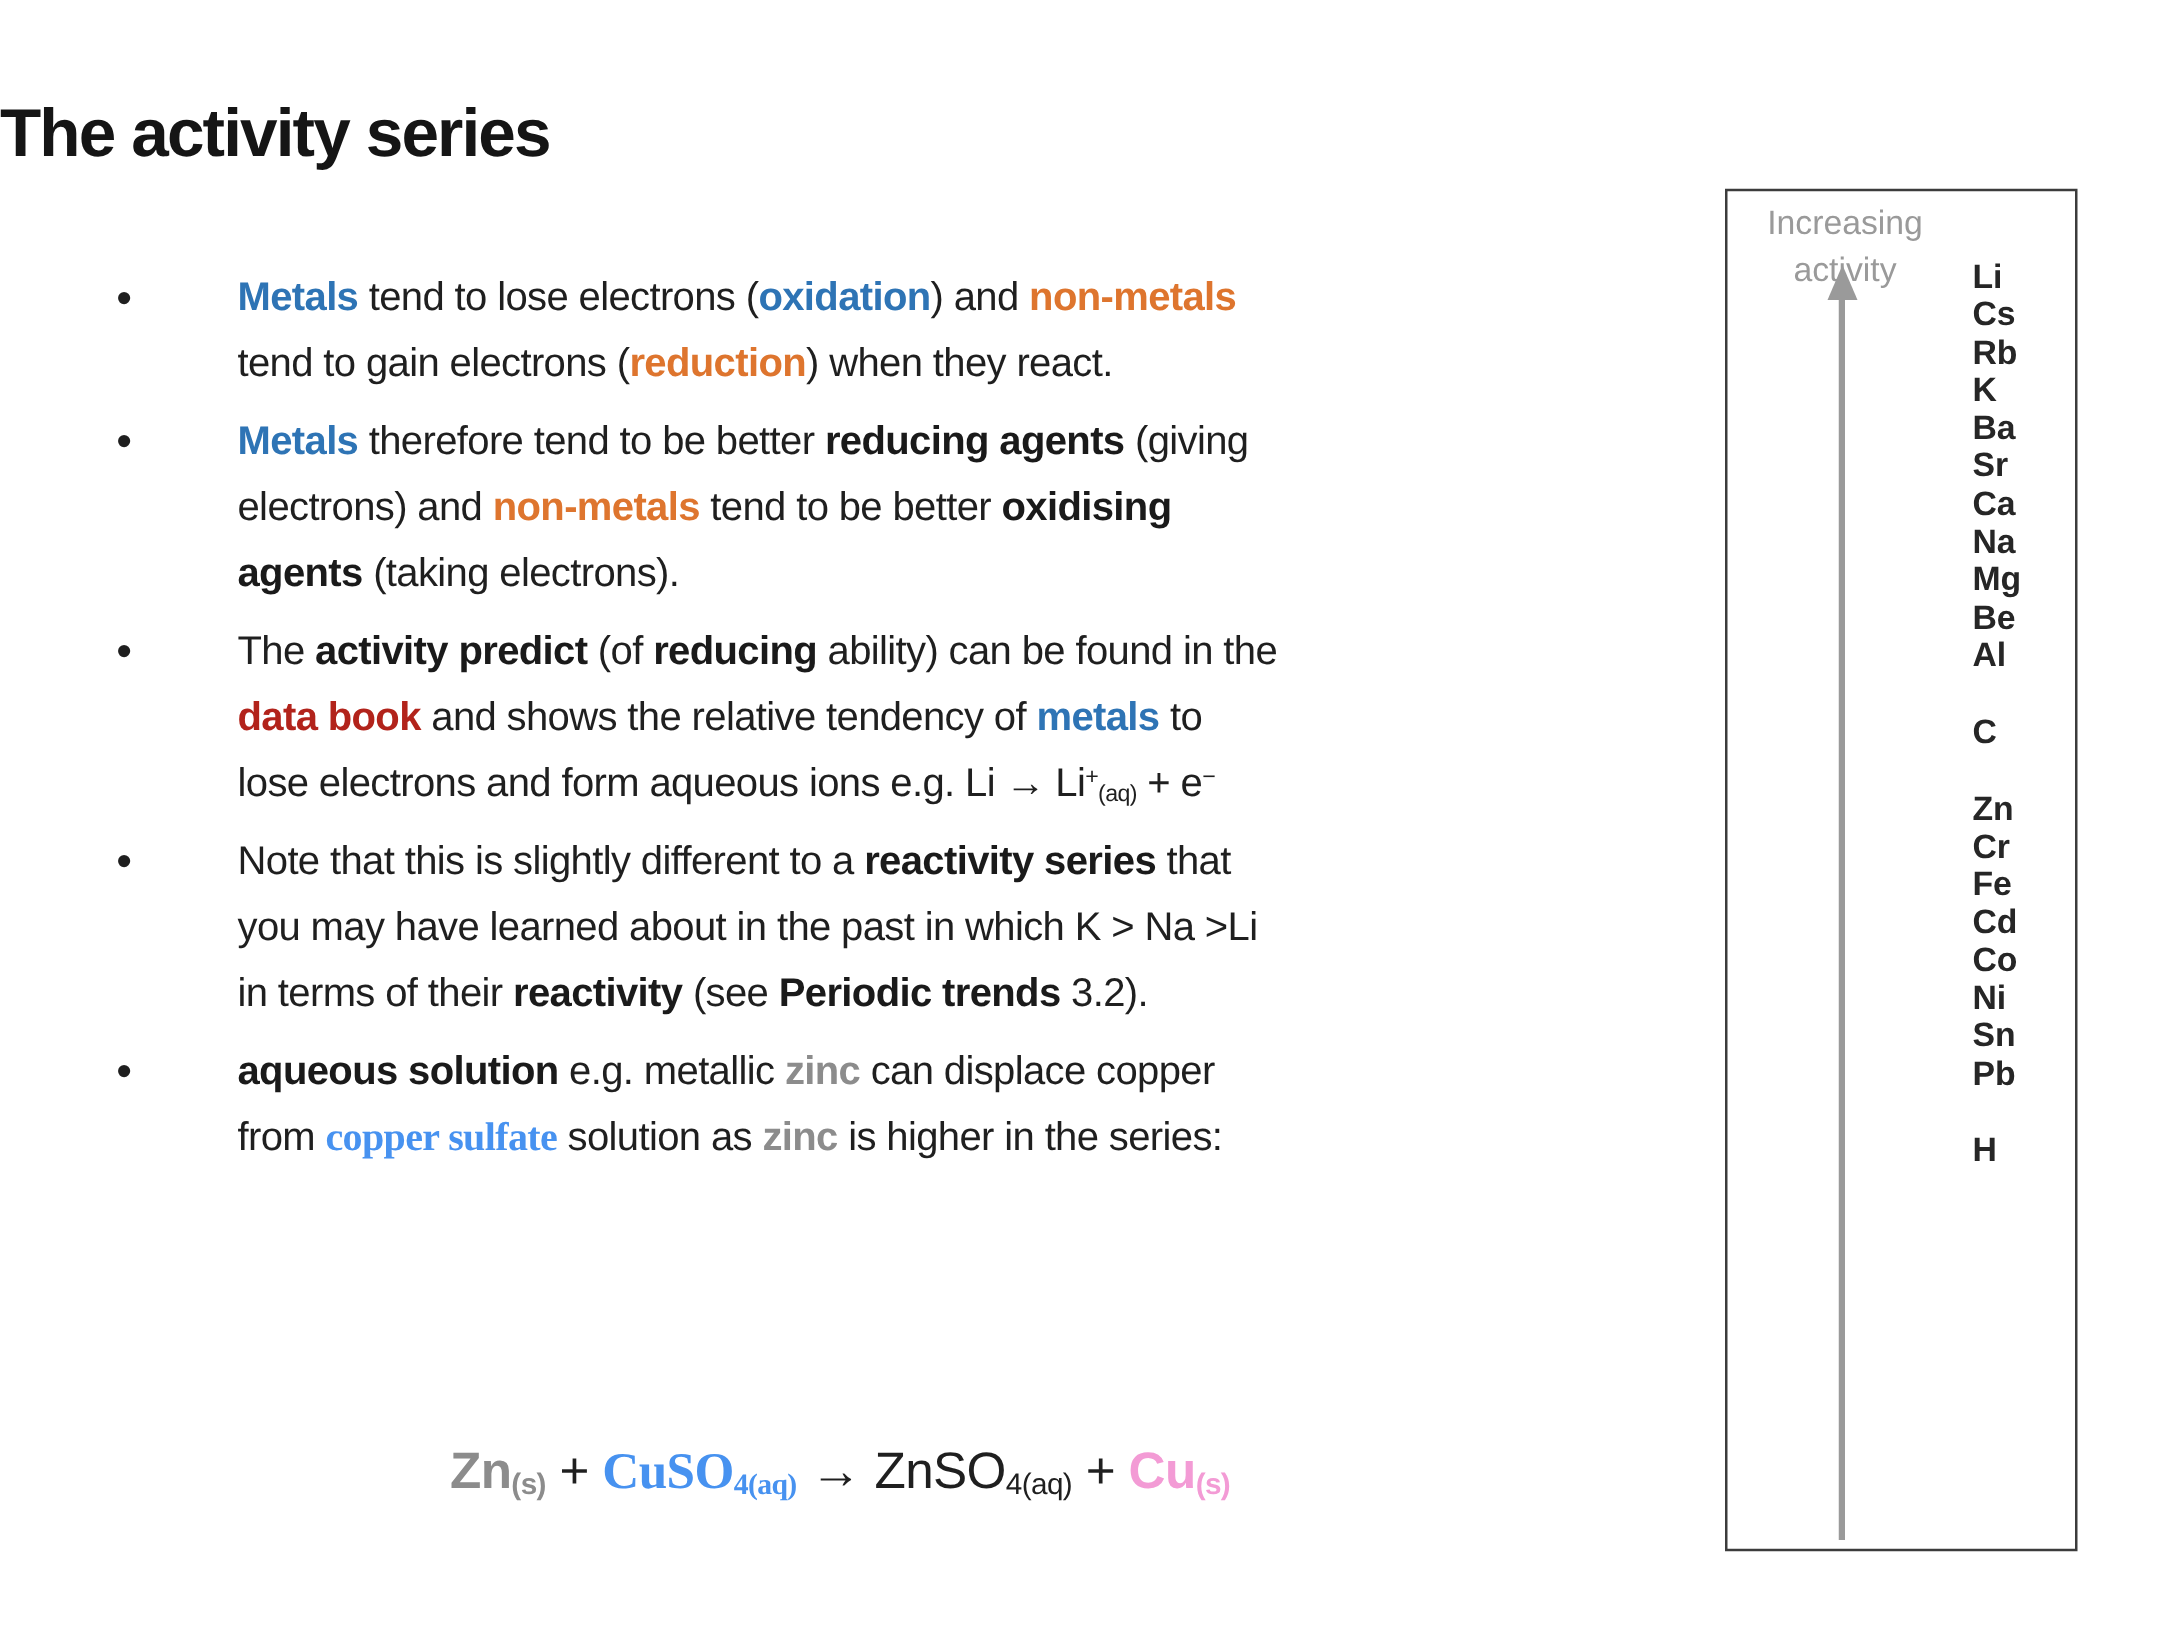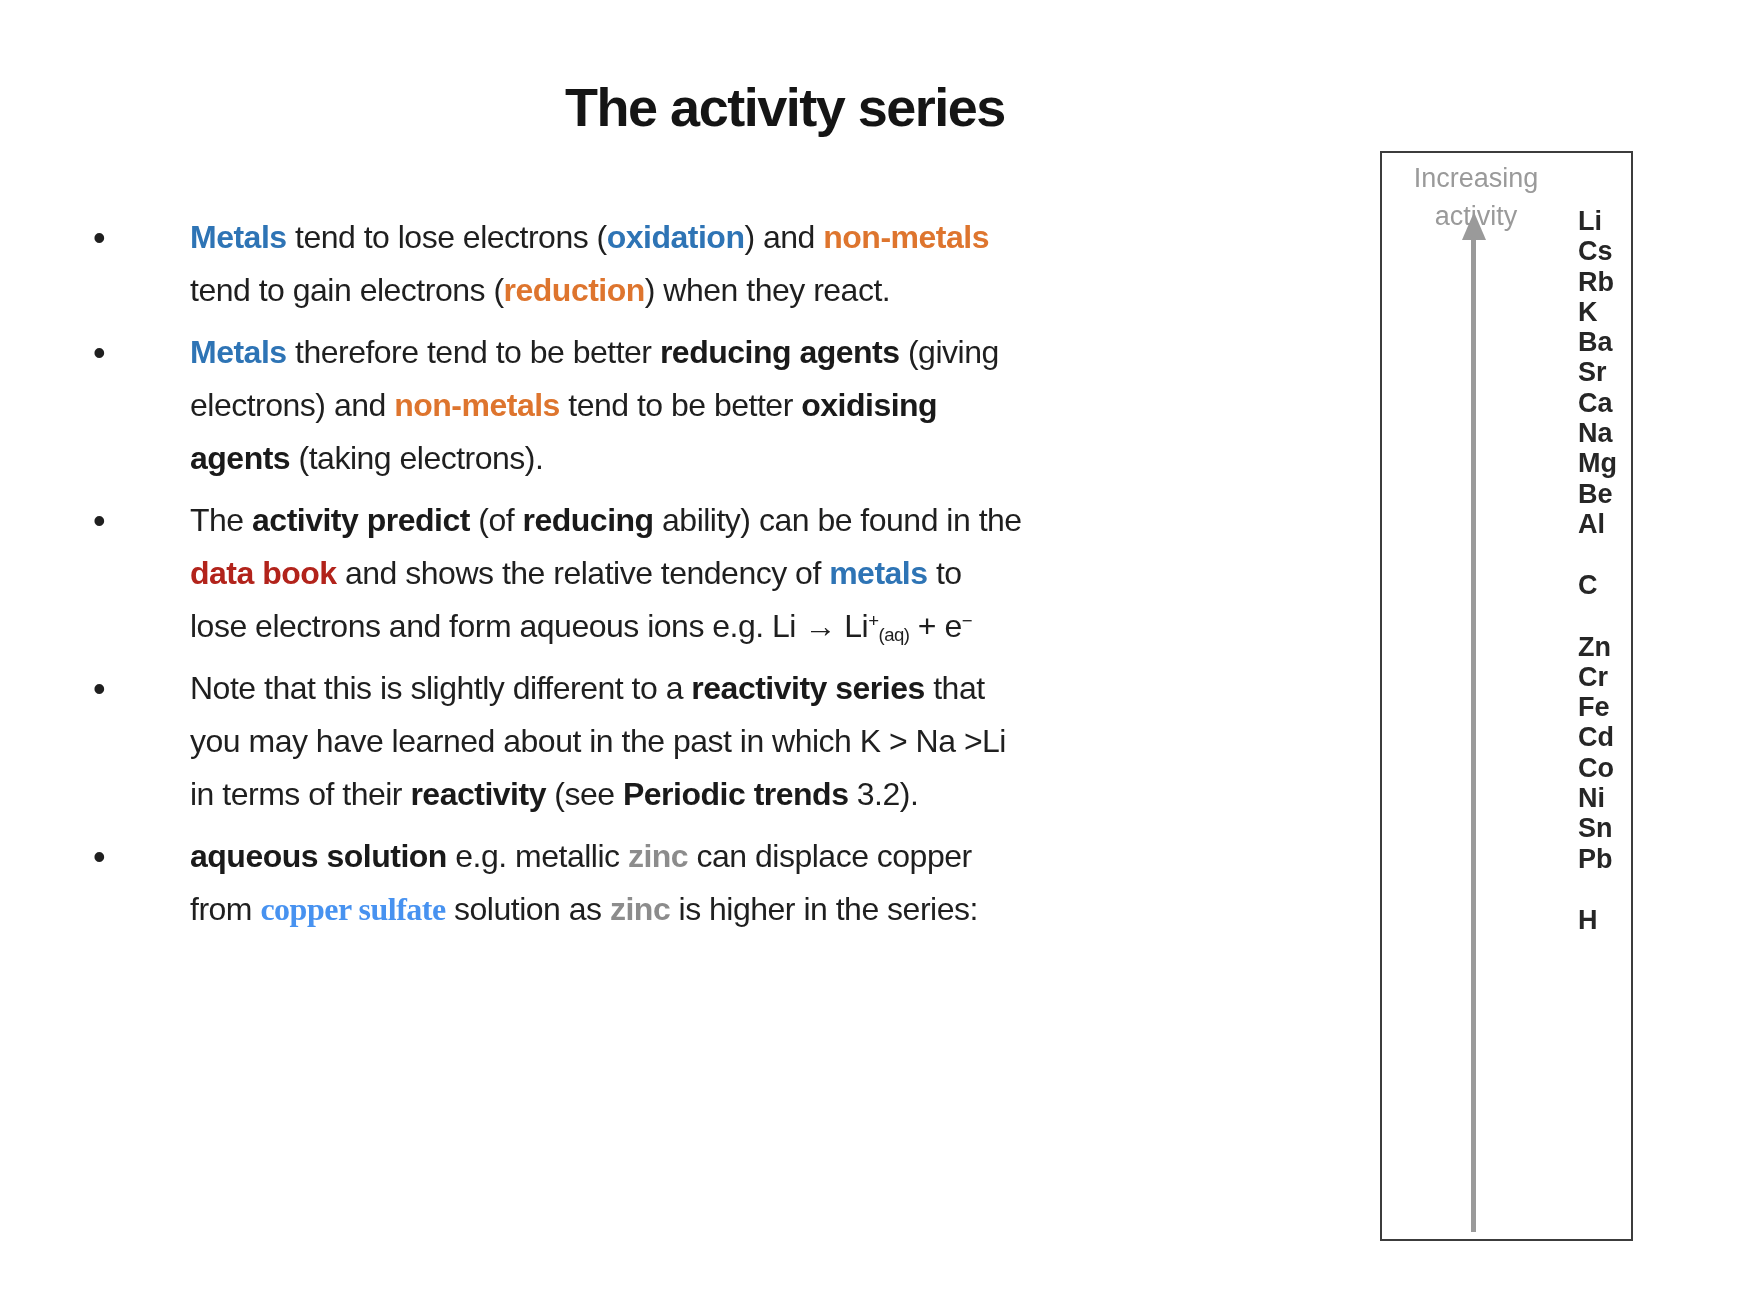--- a/index.html
+++ b/index.html
@@ -23,7 +23,7 @@
     left: 0;
     width: 1570px;
     margin: 0;
-    text-align: center;
+    text-align: left;
     font-size: 54px;
     font-weight: 700;
     letter-spacing: -1.5px;

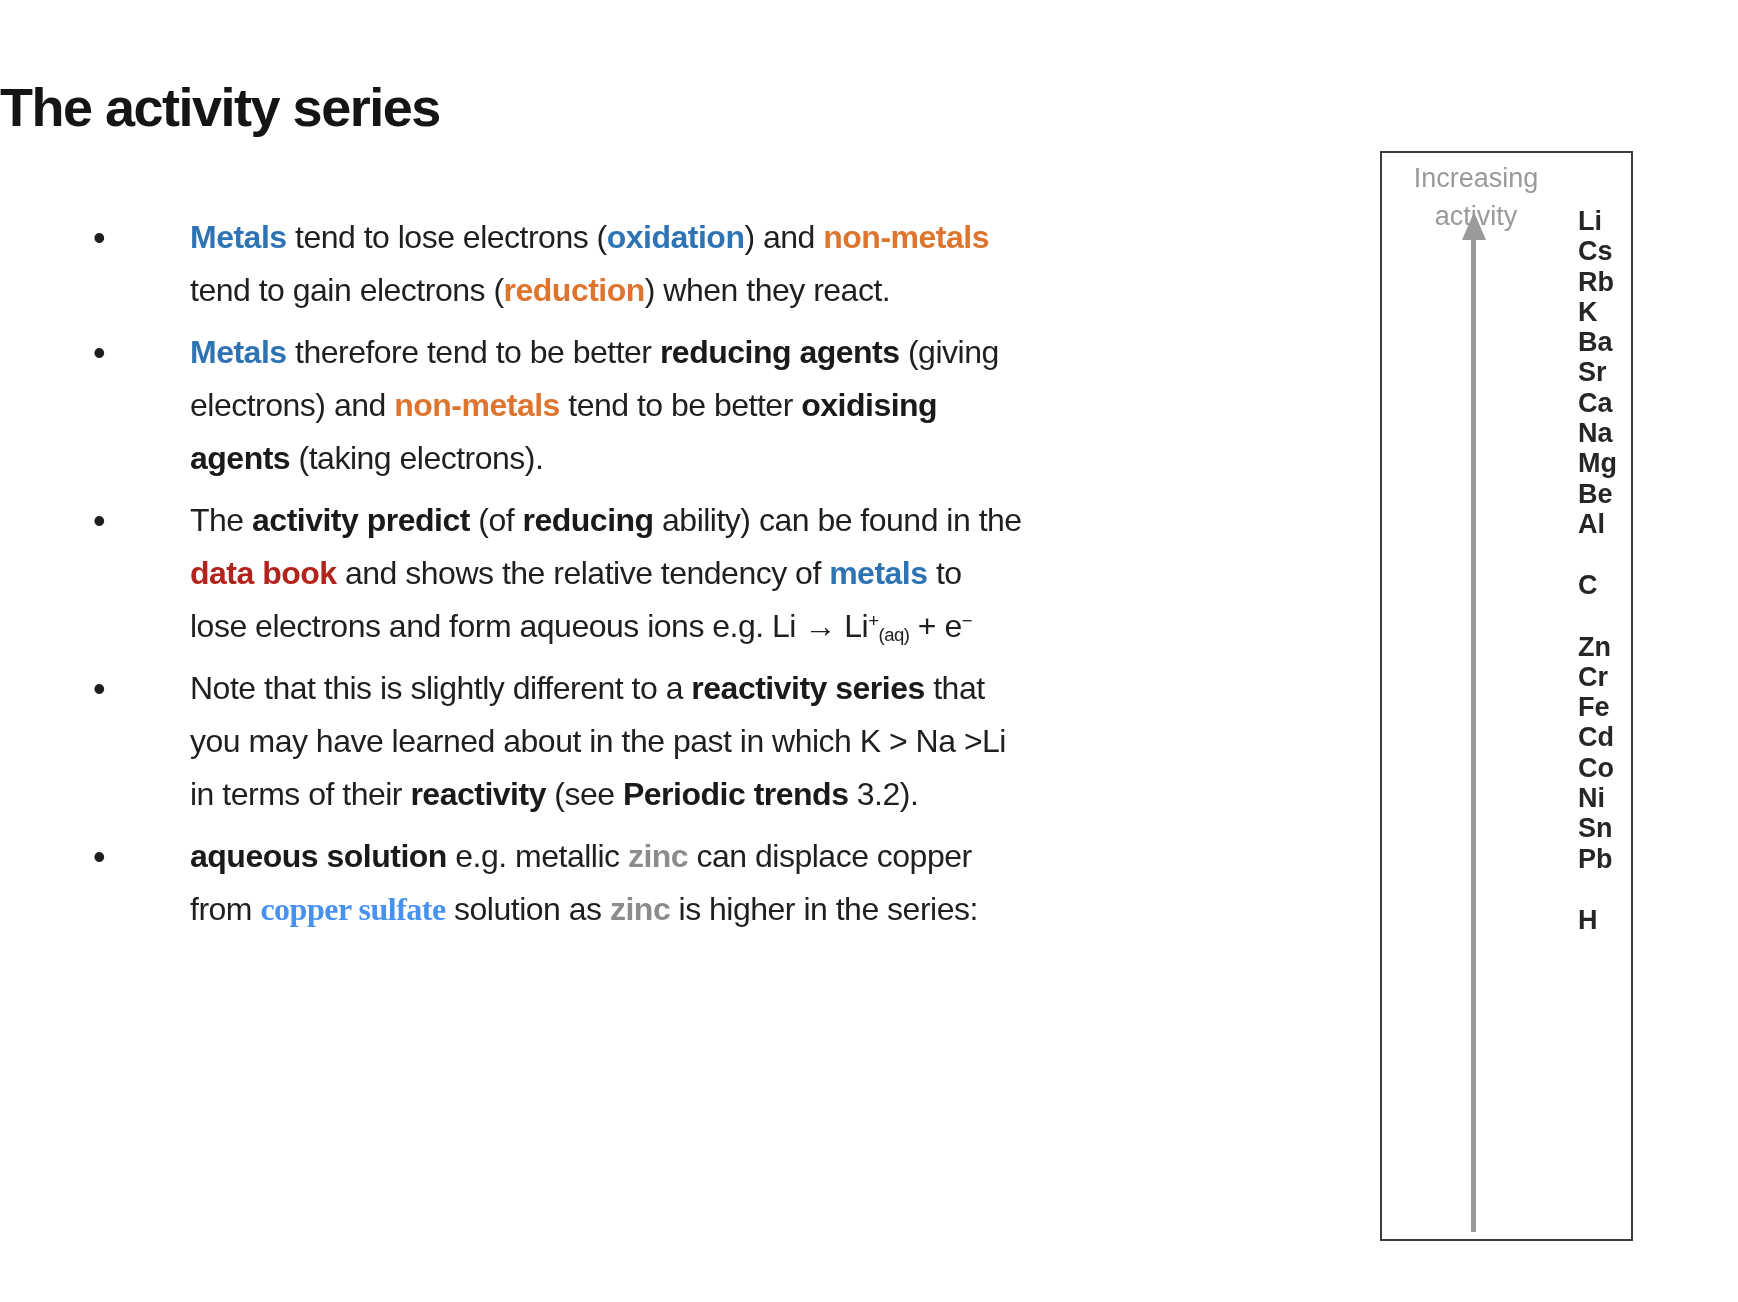--- a/index.html
+++ b/index.html
@@ -91,7 +91,7 @@
     position: absolute;
     left: 1380px;
     top: 151px;
-    width: 253px;
+    width: 282px;
     height: 1090px;
     border: 2px solid #3c3c3c;
     background: #ffffff;

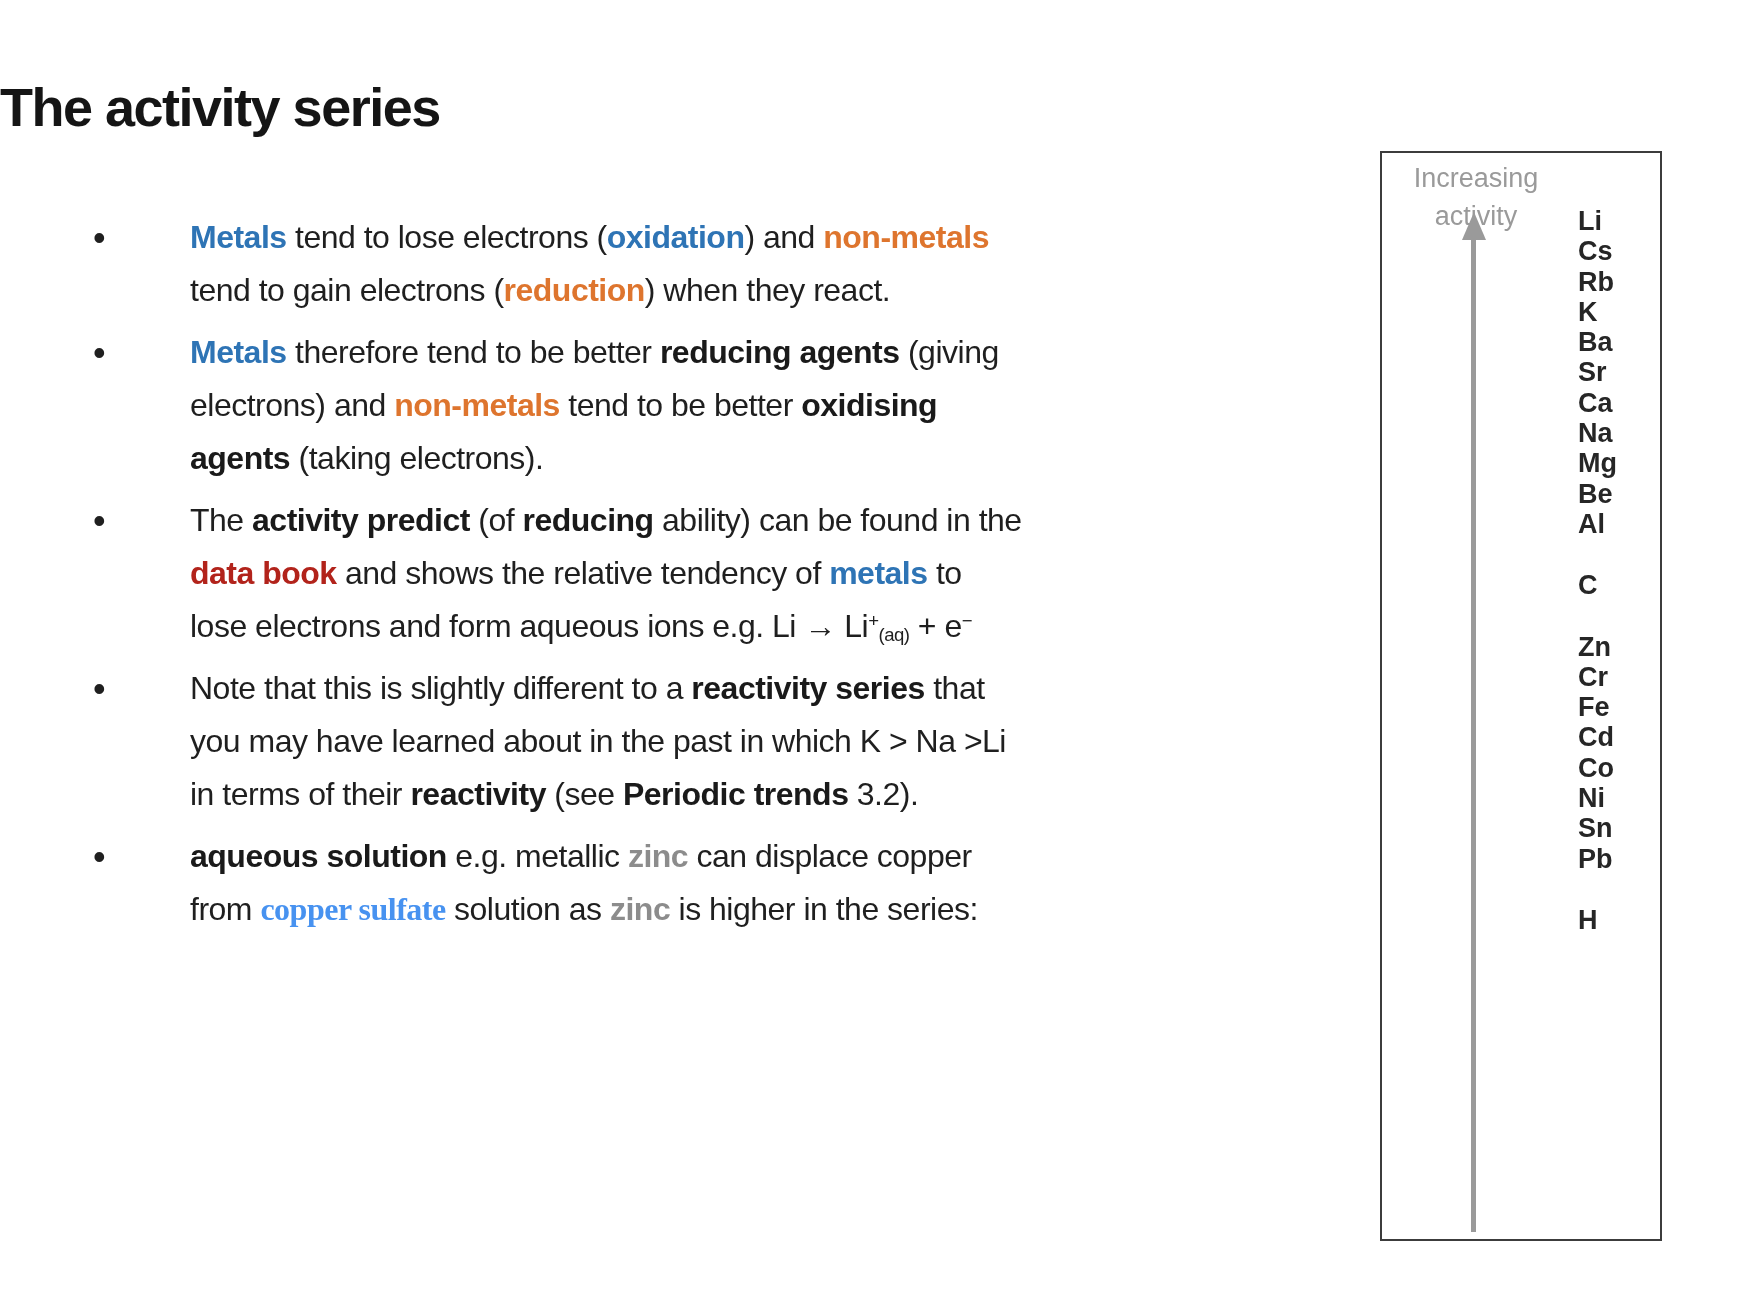--- a/index.html
+++ b/index.html
@@ -174,6 +174,7 @@
     </div>
   </div>
 
+  <div class="equation"><span class="sg-gray">Zn</span><sub class="sg-gray">(s)</sub><span> + </span><span class="sg-blue2">CuSO</span><sub class="sg-blue2">4(aq)</sub><span> → ZnSO</span><sub>4(aq)</sub><span> + </span><span class="sg-pink">Cu</span><sub class="sg-pink">(s)</sub></div>
 
   <div class="panel">
     <div class="panel-label">

